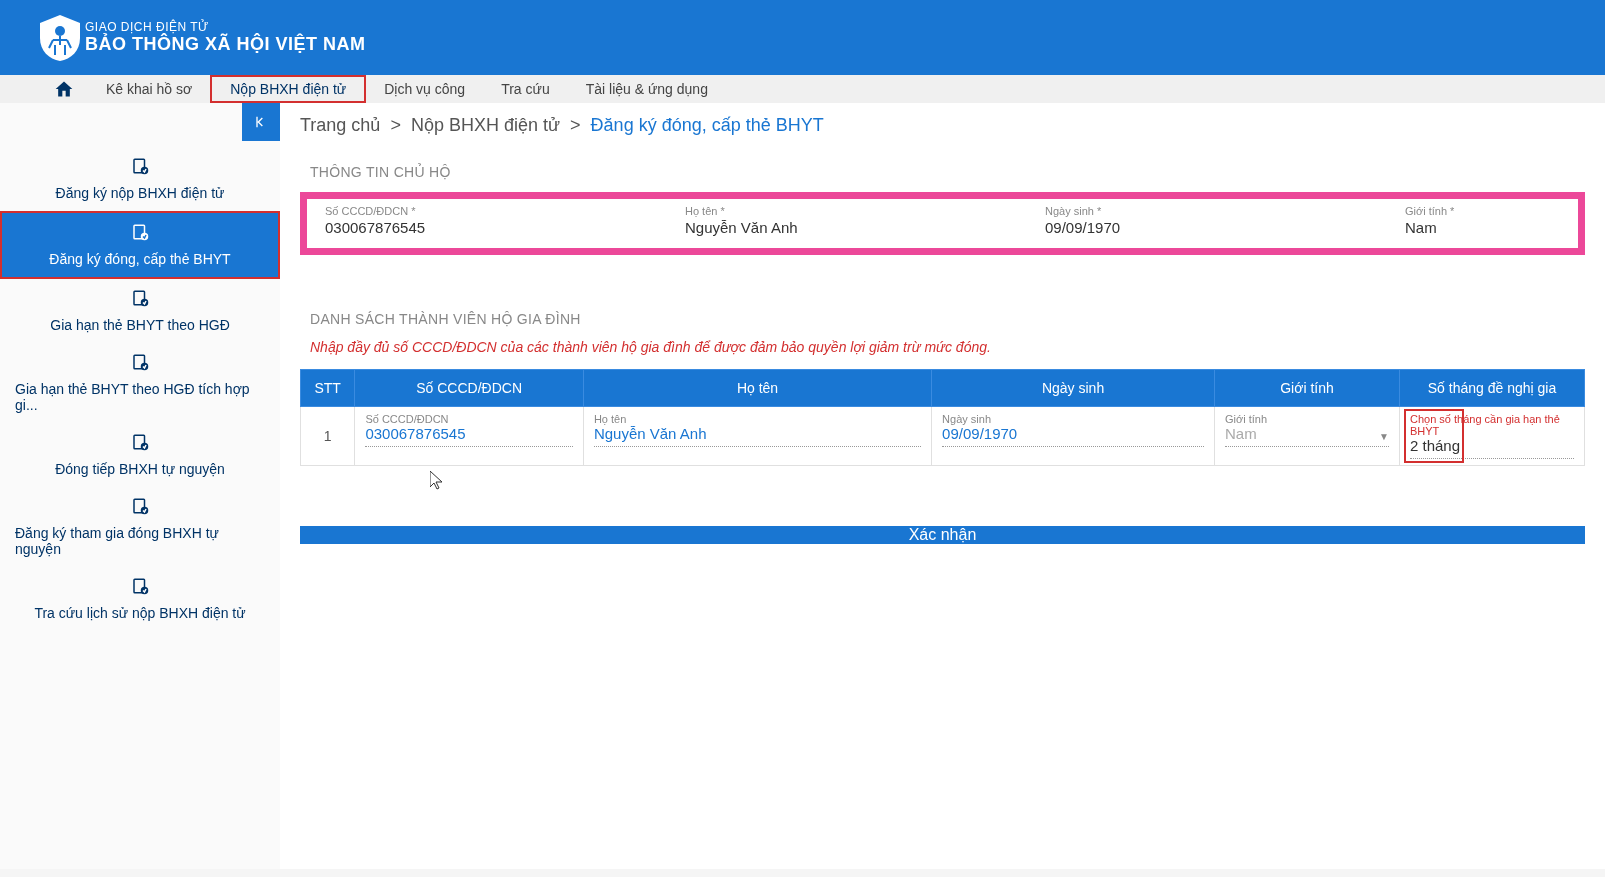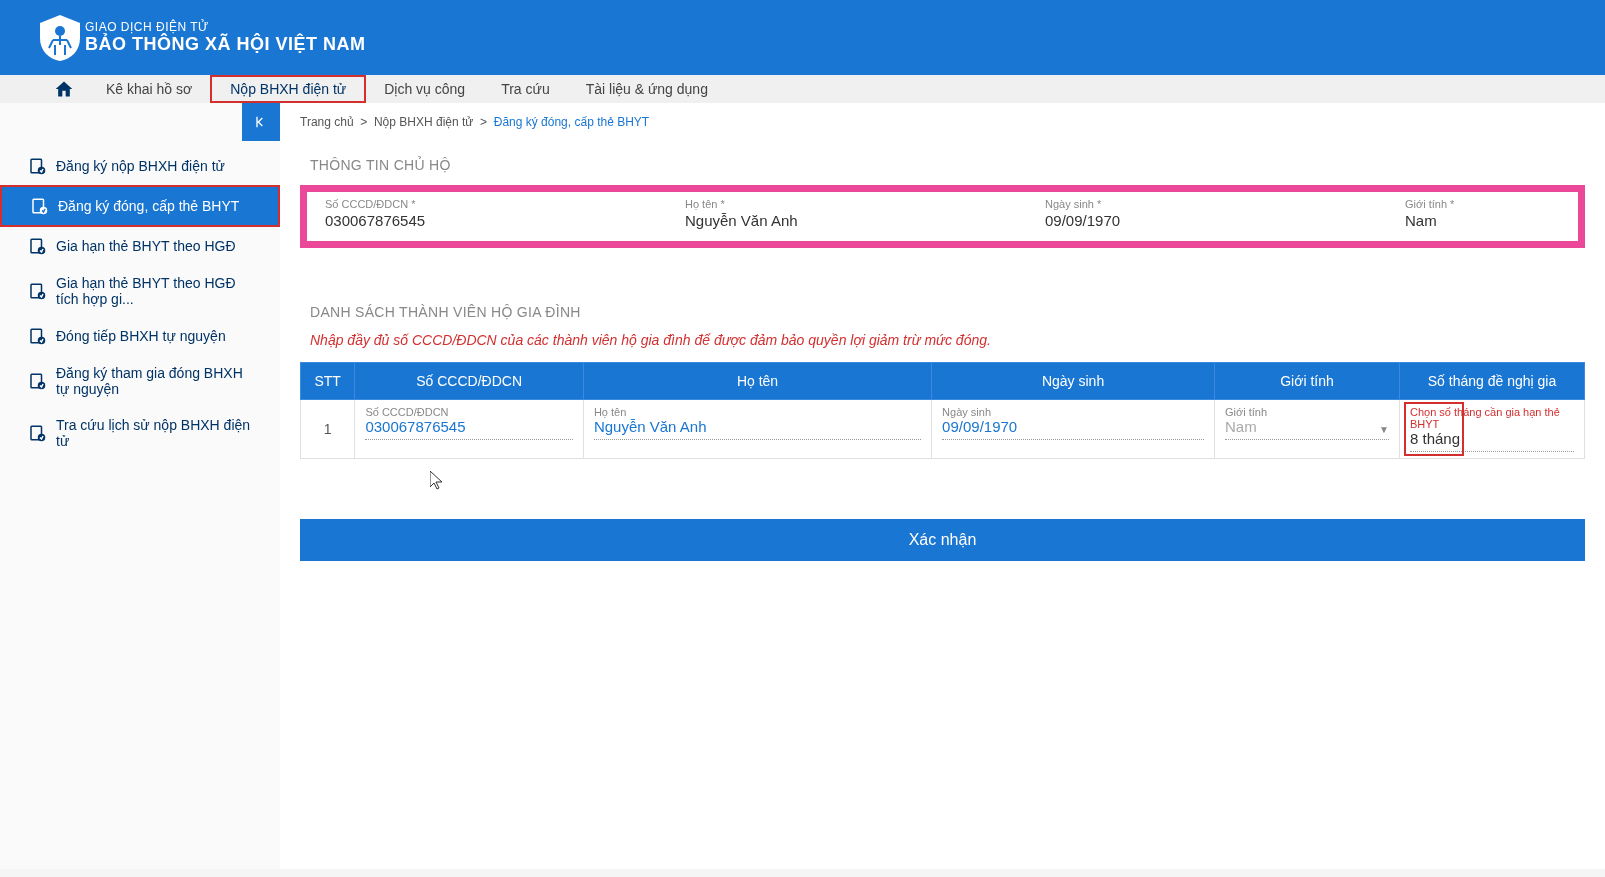--- a/index.html
+++ b/index.html
@@ -32,7 +32,7 @@
 
 
 .content { flex: 1; background: #fff; padding: 0; }
-.breadcrumb { padding: 12px 20px; font-size: 12px; color: #555; }
+.breadcrumb { padding: 12px 20px; font-size: 18px; color: #555; }
 .breadcrumb a { color: #555; text-decoration: none; cursor: pointer; }
 .breadcrumb .current { color: #1976d2; }
 

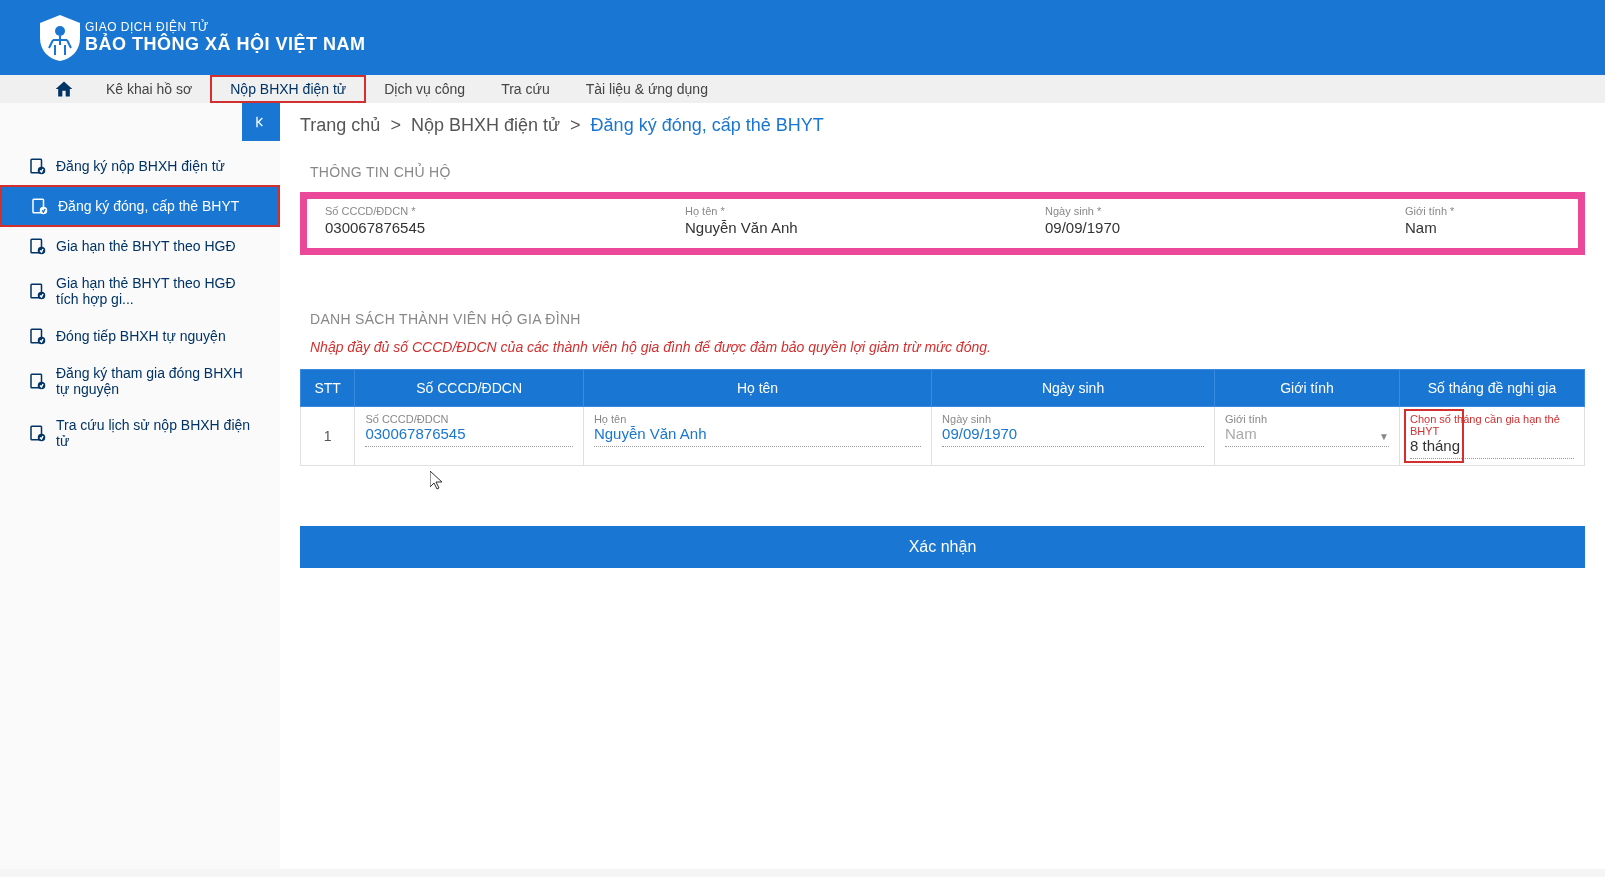--- a/index.html
+++ b/index.html
@@ -26,7 +26,7 @@
 .sidebar-toggle { position: absolute; top: 0; right: 0; width: 38px; height: 38px; background: #1976d2; display: flex; align-items: center; justify-content: center; color: white; cursor: pointer; }
 .sidebar-toggle svg { width: 16px; height: 16px; }
 .sidebar-items { padding-top: 44px; }
-.sidebar-item { display: flex; align-items: center; padding: 10px 28px; gap: 10px; cursor: pointer; color: #003366; font-size: 14px; }
+.sidebar-item { display: flex; align-items: center; padding: 10px 15px; gap: 10px; cursor: pointer; color: #003366; font-size: 14px; flex-direction: column; }
 .sidebar-item.active { background: #1976d2; color: white; border: 2px solid #d32f2f; }
 .sidebar-icon { width: 18px; height: 18px; flex-shrink: 0; }
 

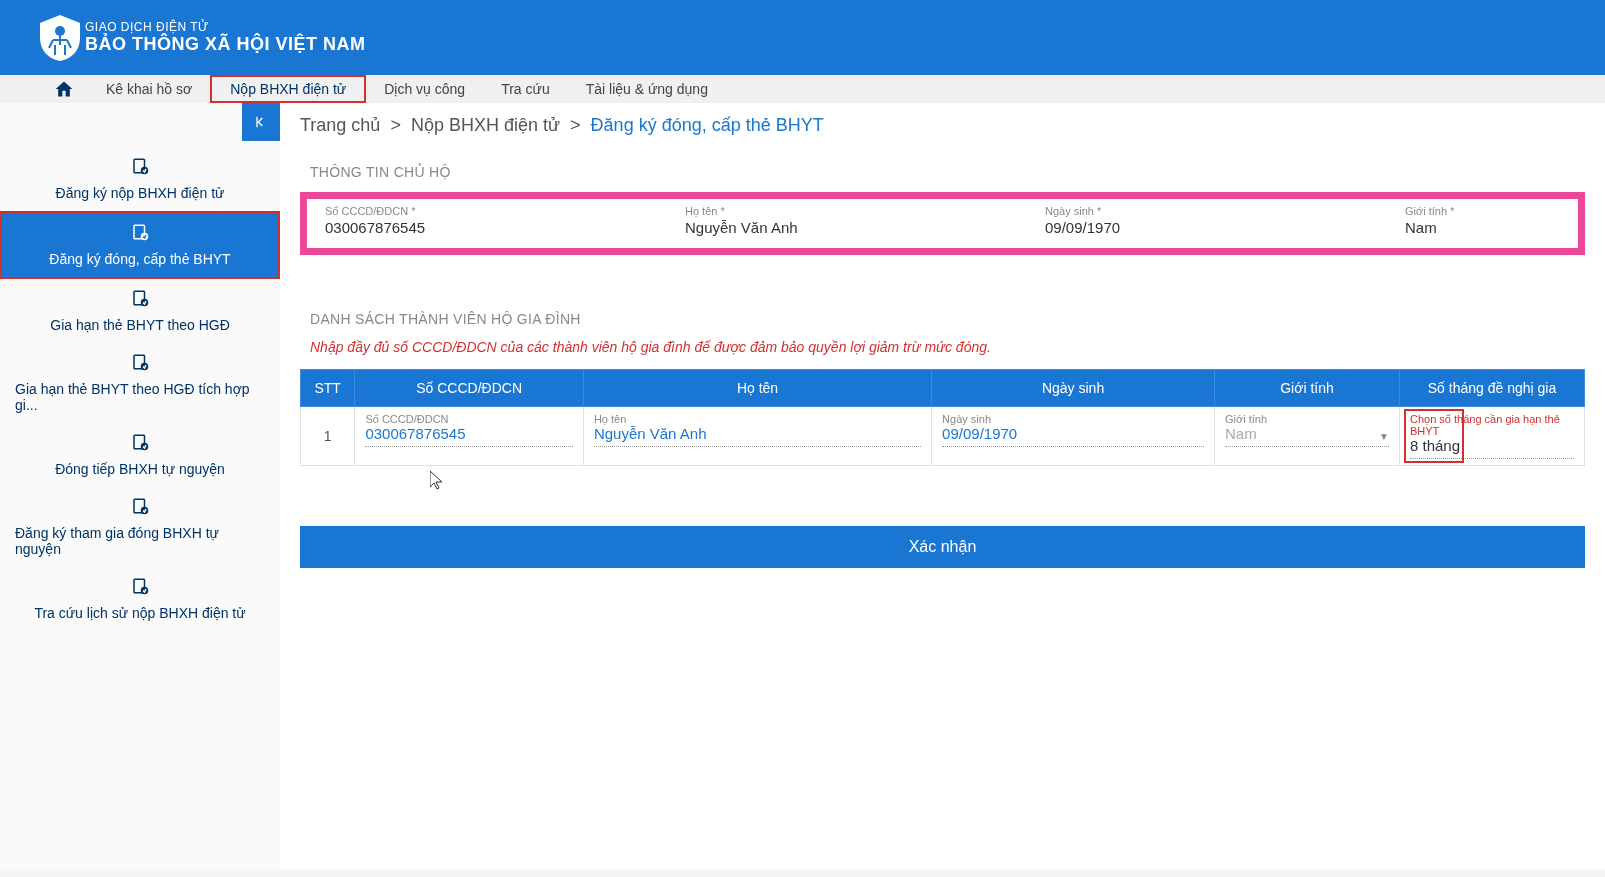--- a/index.html
+++ b/index.html
@@ -255,7 +255,7 @@
               <div class="months-highlight"></div>
               <div class="cell-label red">Chọn số tháng cần gia hạn thẻ BHYT</div>
               <div class="cell-value dotted-under" style="color:#333;">
-                <span>8 tháng</span>
+                <span>2 tháng</span>
               </div>
             </td>
           </tr>

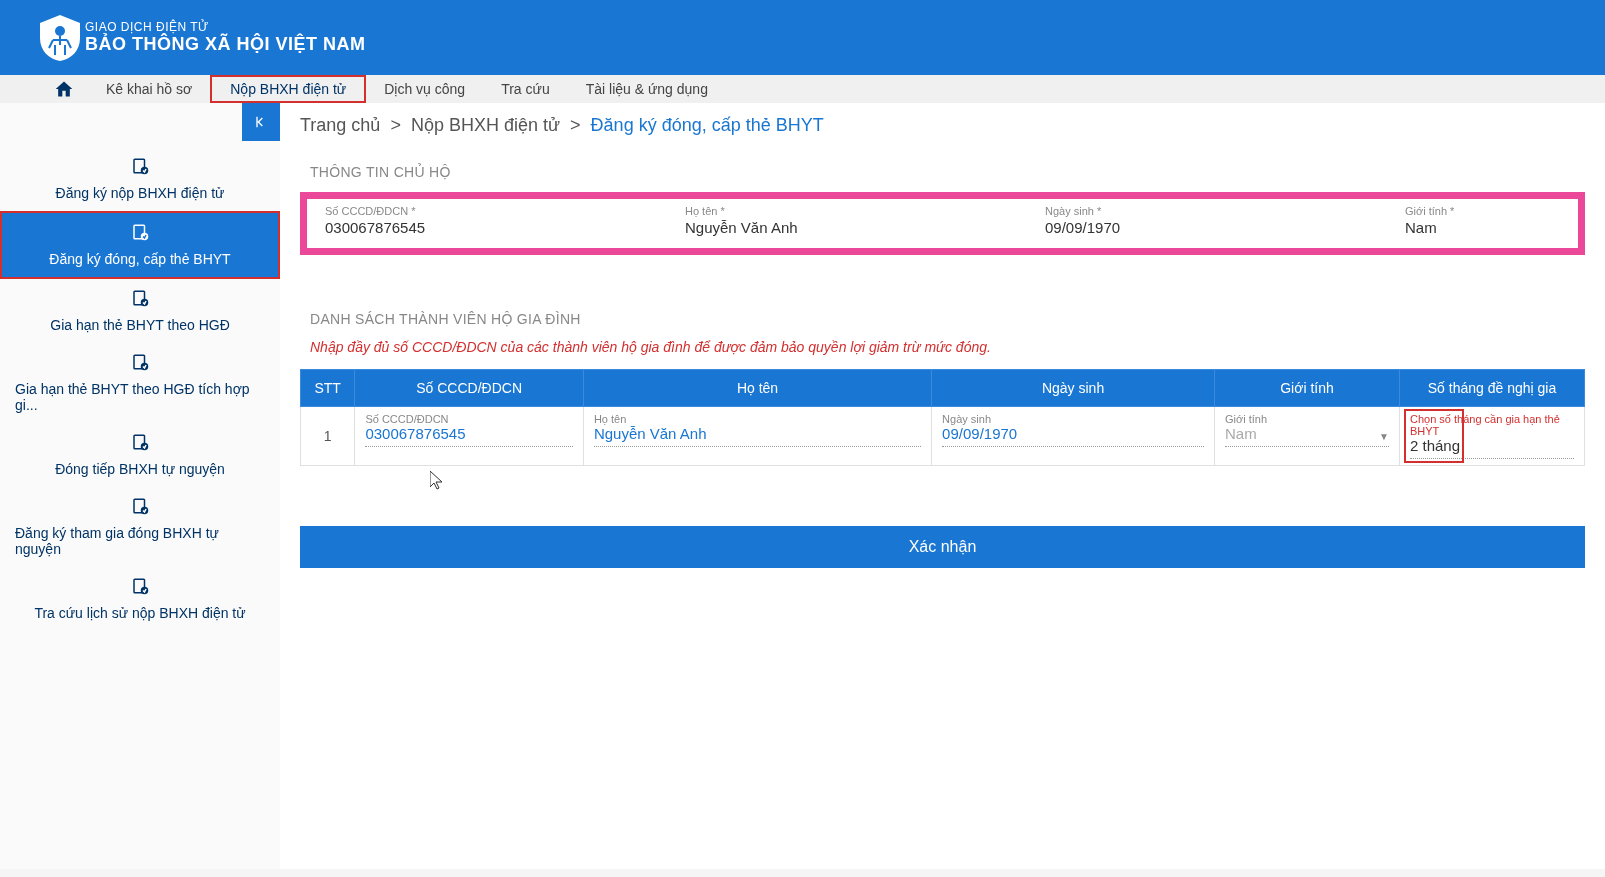--- a/index.html
+++ b/index.html
@@ -66,7 +66,7 @@
 .cell-label.red { color: #d32f2f; }
 
 
-.btn-confirm { margin: 60px 20px 0; background: #1976d2; color: white; text-align: center; padding: 12px; font-size: 16px; cursor: pointer; border: none; width: calc(100% - 40px); }
+.btn-confirm { margin: 60px 20px 0; background: #1976d2; color: white; text-align: center; font-size: 16px; cursor: pointer; border: none; width: calc(100% - 40px); }
 
 .cursor-img { position: fixed; left: 430px; top: 471px; pointer-events: none; font-size: 18px; color: #222; }
 

